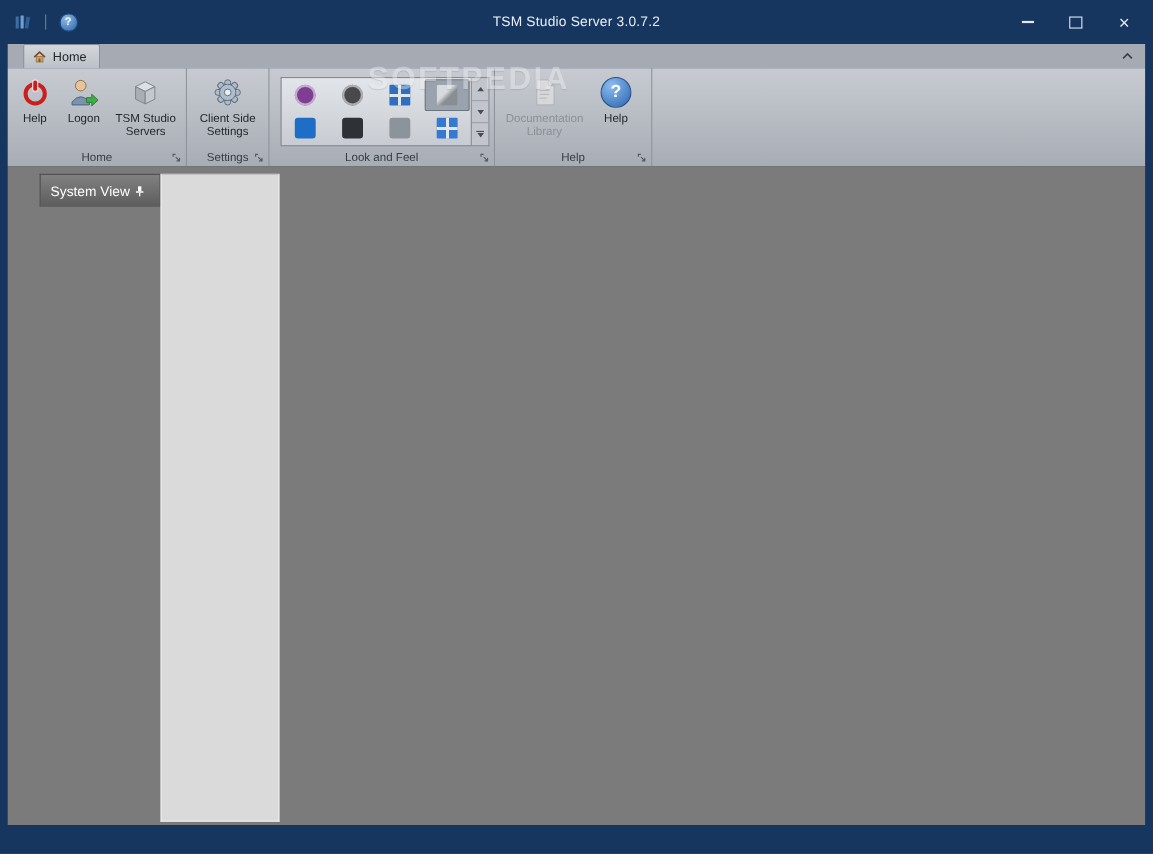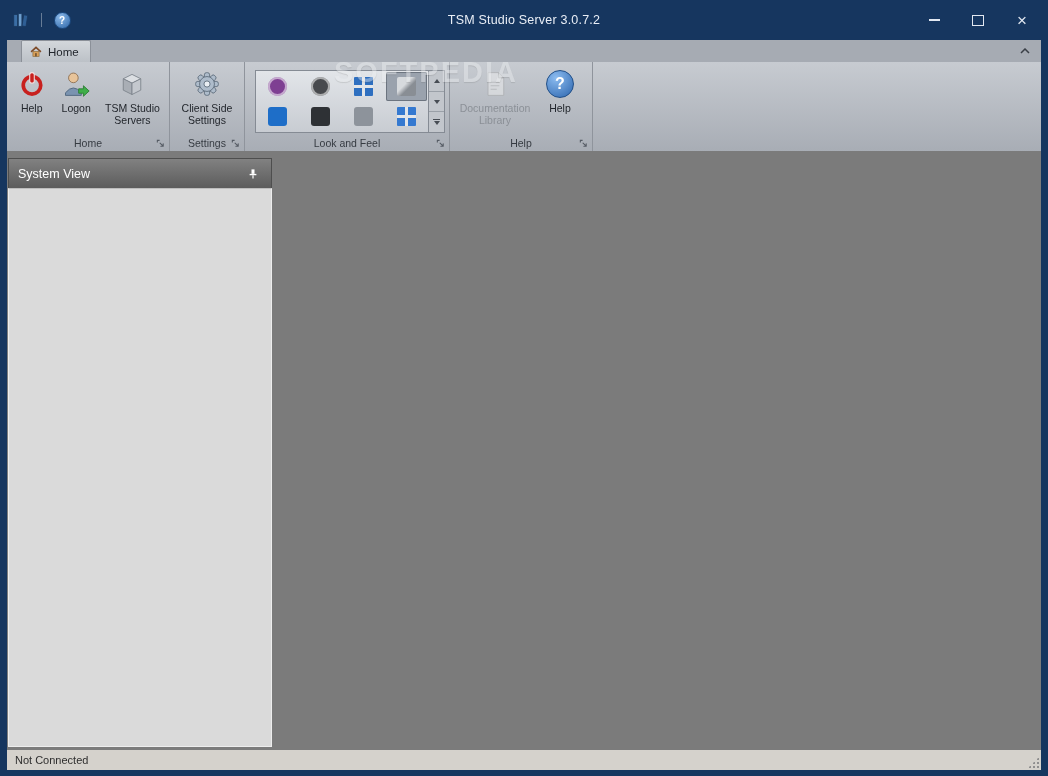--- a/index.html
+++ b/index.html
@@ -76,7 +76,7 @@
 
   
   .content{position:absolute;left:7px;right:7px;top:151px;bottom:26px;background:#7b7b7b;}
-  .sidebar{position:absolute;left:1px;top:7px;width:264px;bottom:3px;display:flex;flex-direction:column;}
+  .sidebar{position:absolute;left:1px;top:7px;width:218px;bottom:3px;display:flex;flex-direction:row;padding-left:28px;}
   .sidebar-header{height:29px;background:linear-gradient(#818181,#5c5c5c);color:#fff;font-size:12.5px;
      display:flex;align-items:center;padding:0 9px;border:1px solid #4e4e4e;border-bottom:none;}
   .pin-btn{margin-left:auto;width:18px;height:18px;display:flex;align-items:center;justify-content:center;}

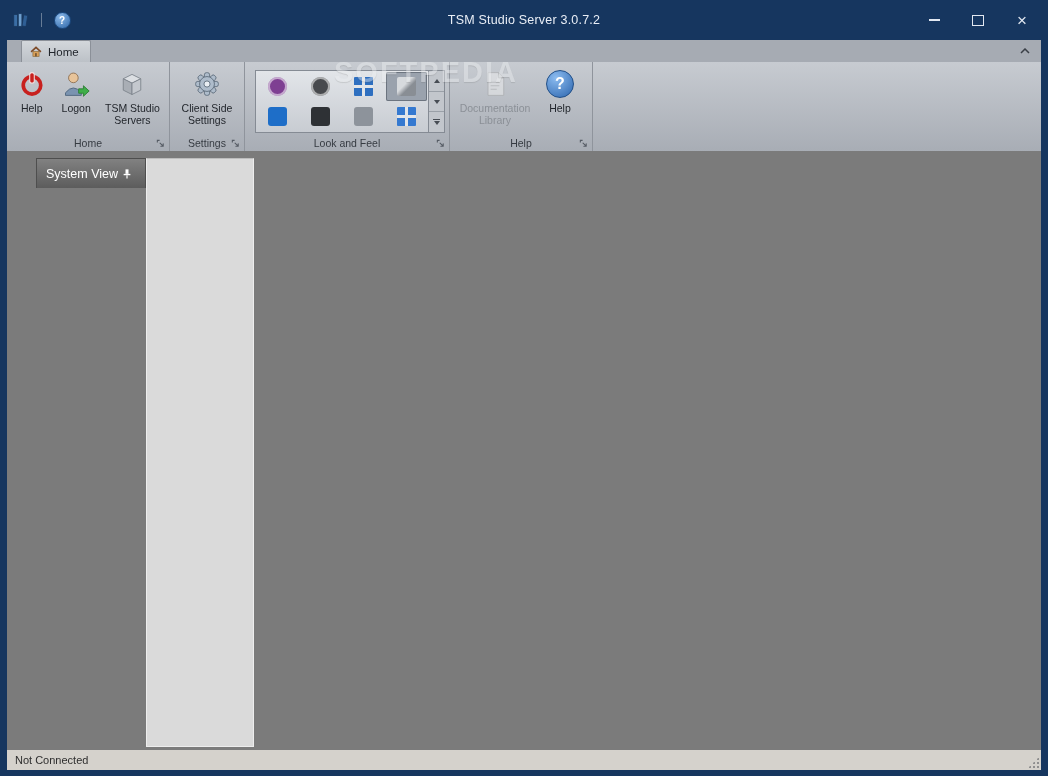--- a/index.html
+++ b/index.html
@@ -308,10 +308,6 @@
     </div>
   </div>
 
-  <div class="statusbar">
-    <span>Not Connected</span>
-    <span class="resize-grip"></span>
-  </div>
 
 </div>
 

